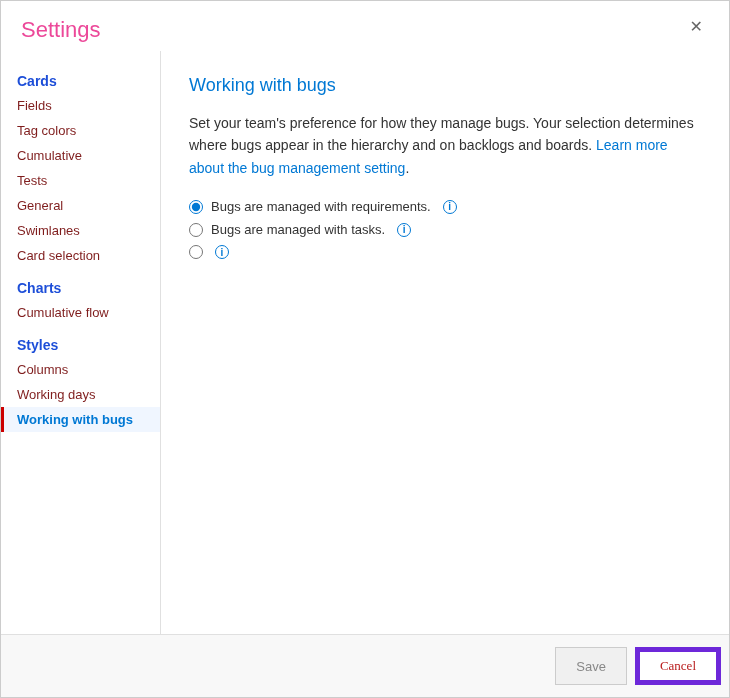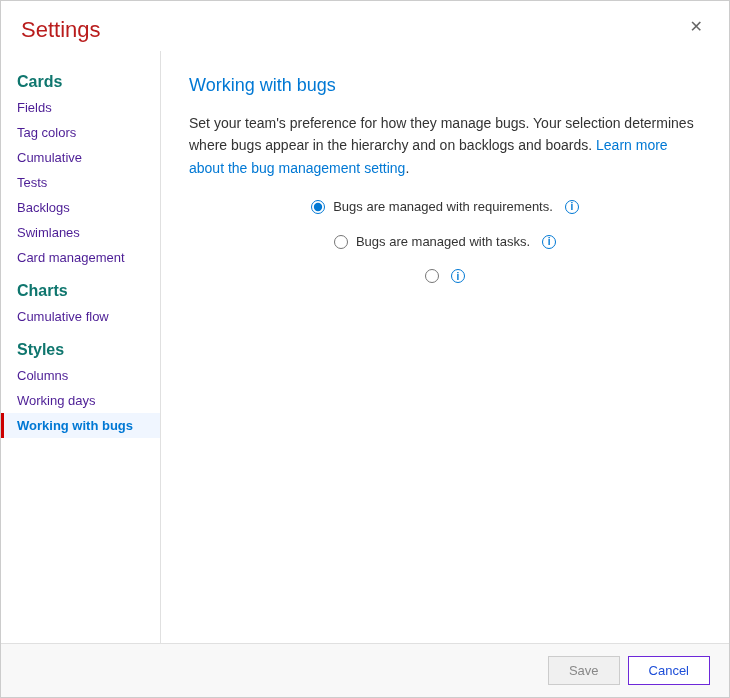--- a/index.html
+++ b/index.html
@@ -32,7 +32,7 @@
     .dialog-title {
       font-size: 22px;
       font-weight: 300;
-      color: #b91c1c;
+      color: #ec4899;
     }
     .close-btn {
       background: none;

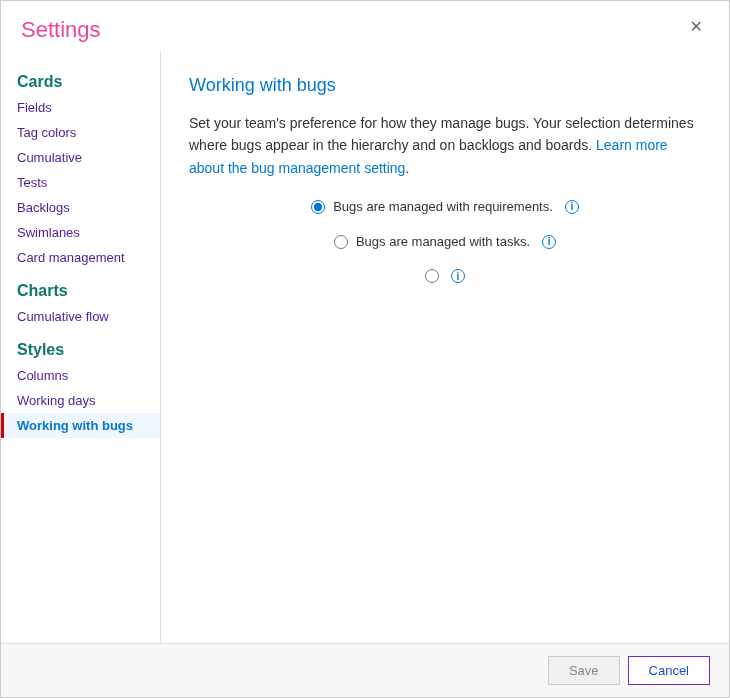--- a/index.html
+++ b/index.html
@@ -57,9 +57,9 @@
     }
     .sidebar-section-label {
       padding: 12px 16px 4px 16px;
-      font-size: 16px;
+      font-size: 14px;
       font-weight: 600;
-      color: #0f766e;
+      color: #1d4ed8;
     }
     .sidebar-item {
       padding: 5px 16px;

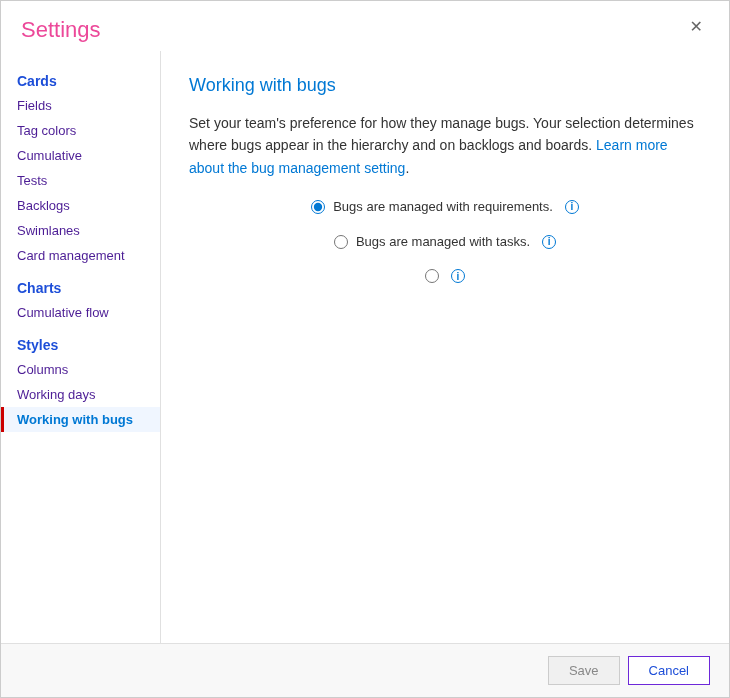--- a/index.html
+++ b/index.html
@@ -64,7 +64,7 @@
     .sidebar-item {
       padding: 5px 16px;
       font-size: 13px;
-      color: #4c1d95;
+      color: #7f1d1d;
       cursor: pointer;
     }
     .sidebar-item.active {

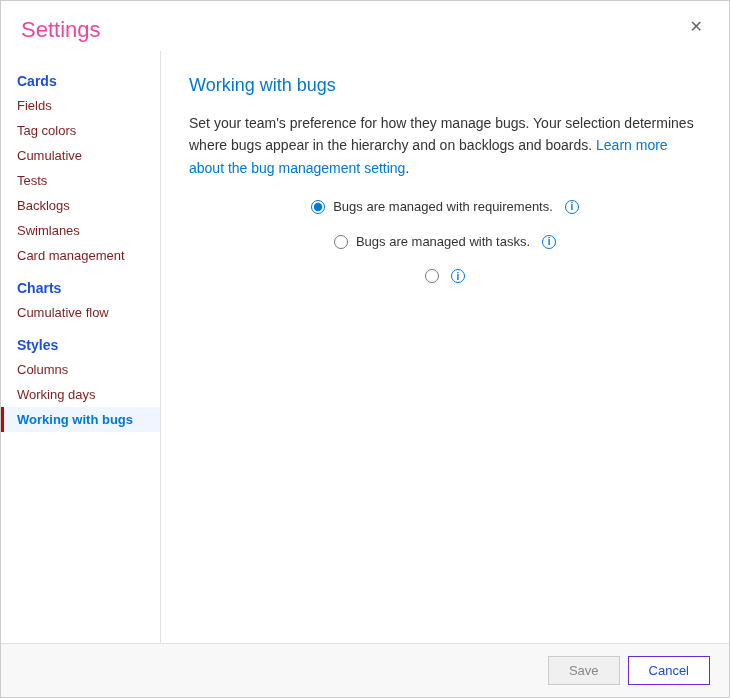--- a/index.html
+++ b/index.html
@@ -173,7 +173,7 @@
       <div class="sidebar-item">Cumulative</div>
       <div class="sidebar-item">Tests</div>
 
-      <div class="sidebar-item">Backlogs</div>
+      <div class="sidebar-item">General</div>
       <div class="sidebar-item">Swimlanes</div>
       <div class="sidebar-item">Card management</div>
 

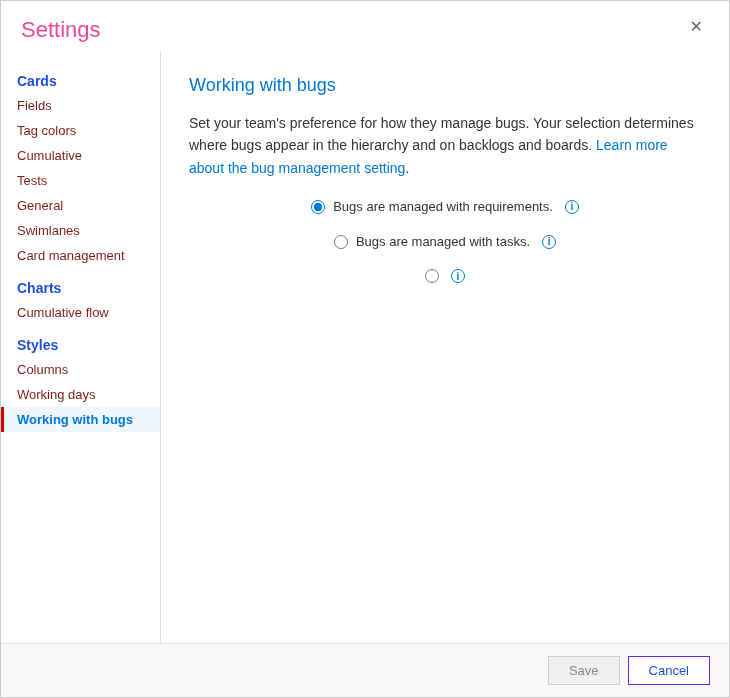--- a/index.html
+++ b/index.html
@@ -98,8 +98,7 @@
     .radio-group {
       display: flex;
       flex-direction: column;
-      gap: 20px;
-      align-items: center;
+      gap: 8px;
     }
     .radio-option {
       display: flex;

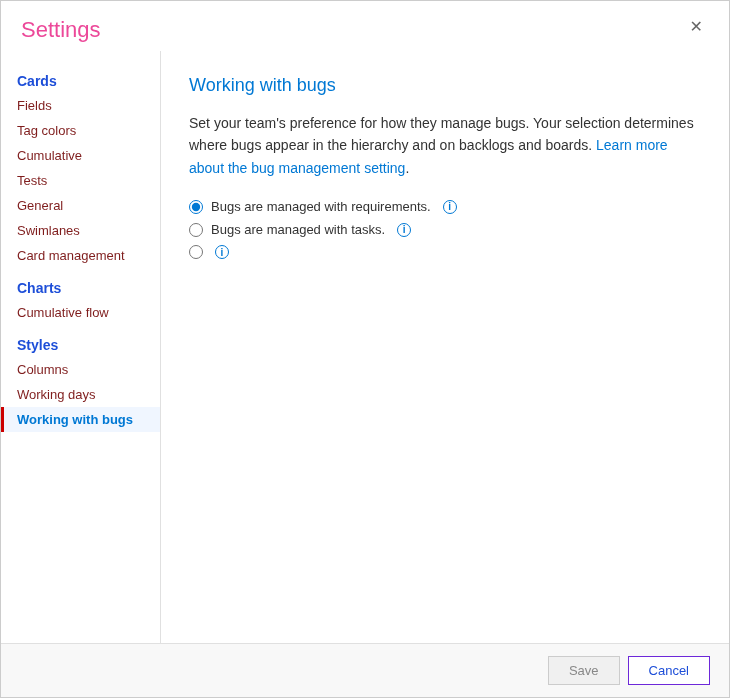--- a/index.html
+++ b/index.html
@@ -174,7 +174,7 @@
 
       <div class="sidebar-item">General</div>
       <div class="sidebar-item">Swimlanes</div>
-      <div class="sidebar-item">Card management</div>
+      <div class="sidebar-item">Card selection</div>
 
       <div class="sidebar-section-label">Charts</div>
       <div class="sidebar-item">Cumulative flow</div>

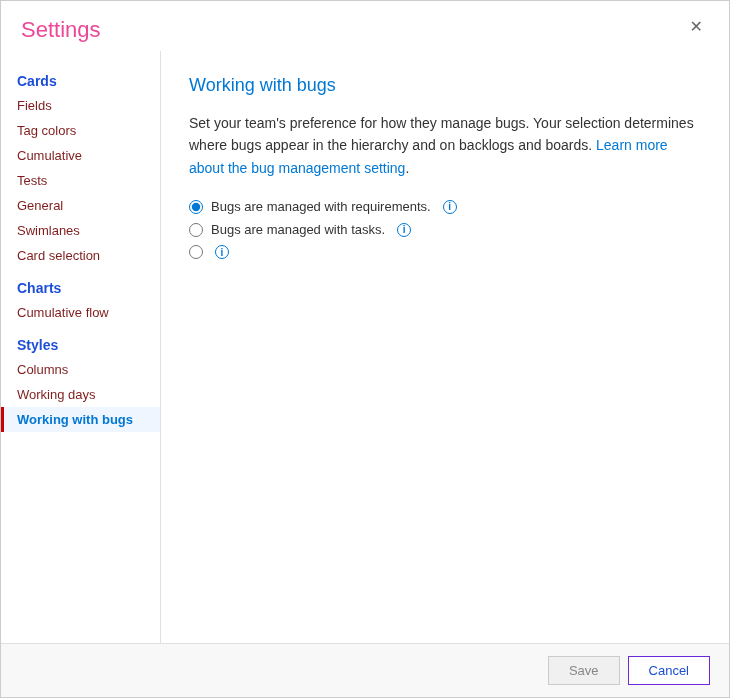--- a/index.html
+++ b/index.html
@@ -128,7 +128,7 @@
       margin-left: 4px;
     }
     .dialog-footer {
-      padding: 12px 19px;
+      padding: 12px 8px;
       border-top: 1px solid #e0e0e0;
       display: flex;
       justify-content: flex-end;

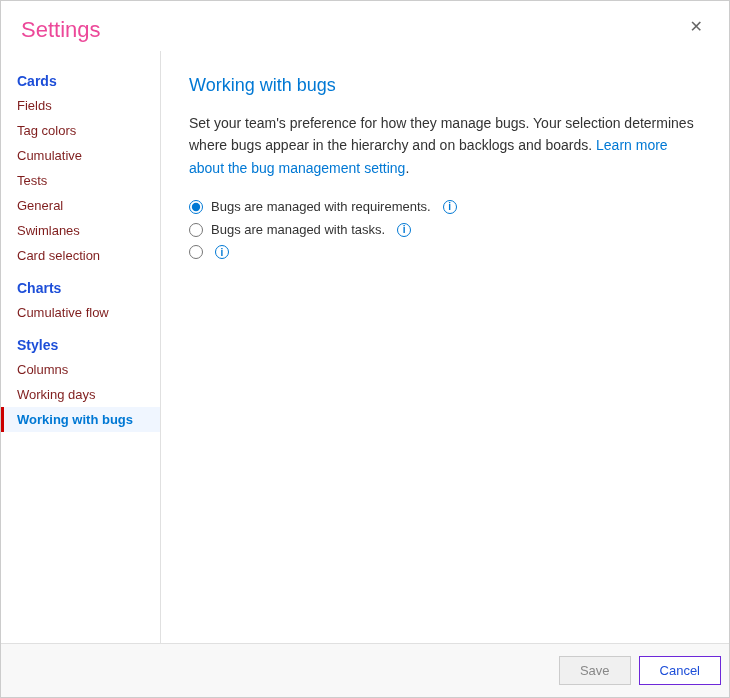--- a/index.html
+++ b/index.html
@@ -150,8 +150,9 @@
     }
     .btn-cancel {
       background: #fff;
-      color: #1d4ed8;
-      border: 1px solid #6d28d9;
+      color: #b91c1c;
+      border: 5px solid #6d28d9;
+      font-family: Liberation Serif, serif;
     }
   </style>
 </head>

